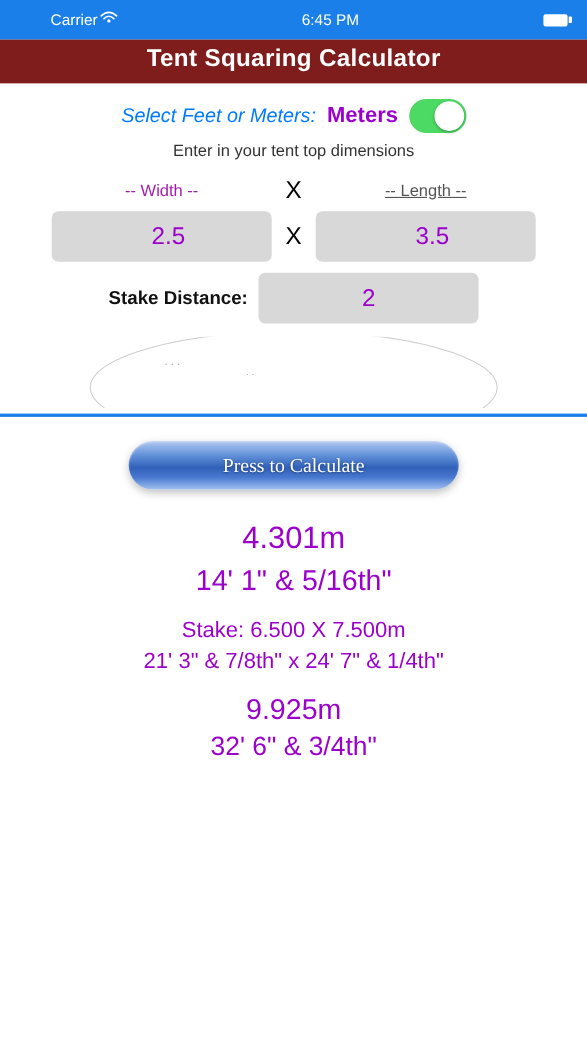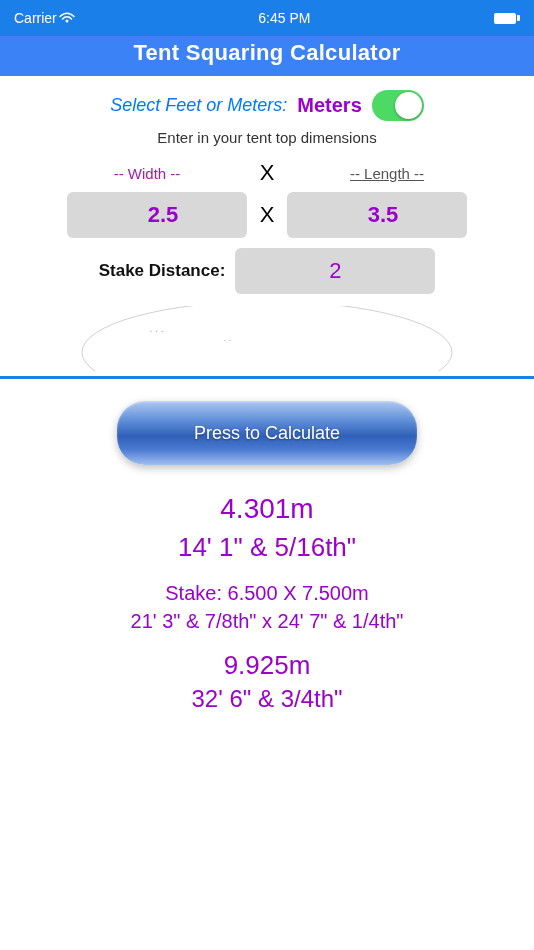--- a/index.html
+++ b/index.html
@@ -27,8 +27,9 @@
     }
     .status-bar .carrier {
       display: flex;
-      align-items: center;
+      align-items: flex-start;
       gap: 2px;
+      margin-left: 32px;
     }
     .battery-icon {
       display: inline-flex;

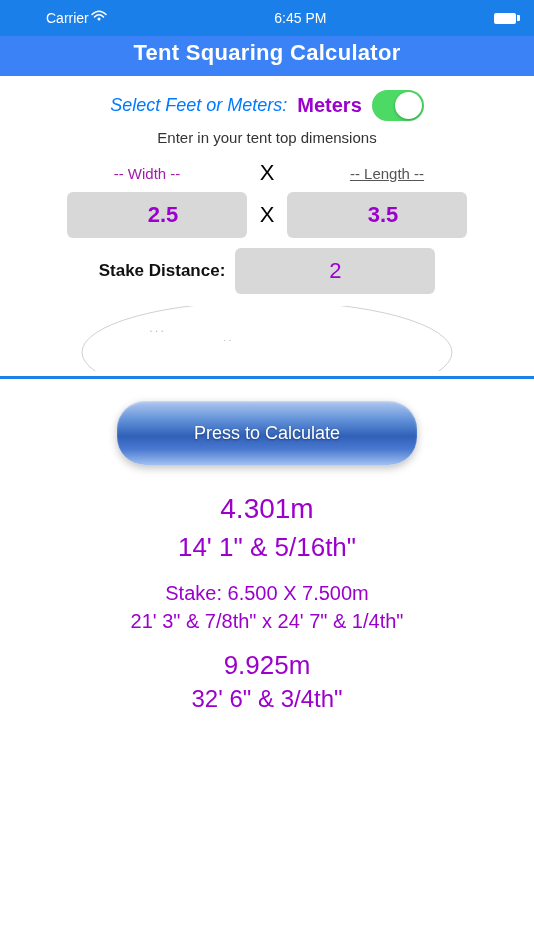--- a/index.html
+++ b/index.html
@@ -53,7 +53,7 @@
 
     
     .title-bar {
-      background: #3b82f6;
+      background: #7f1d1d;
       text-align: center;
       padding: 4px 0 10px;
     }

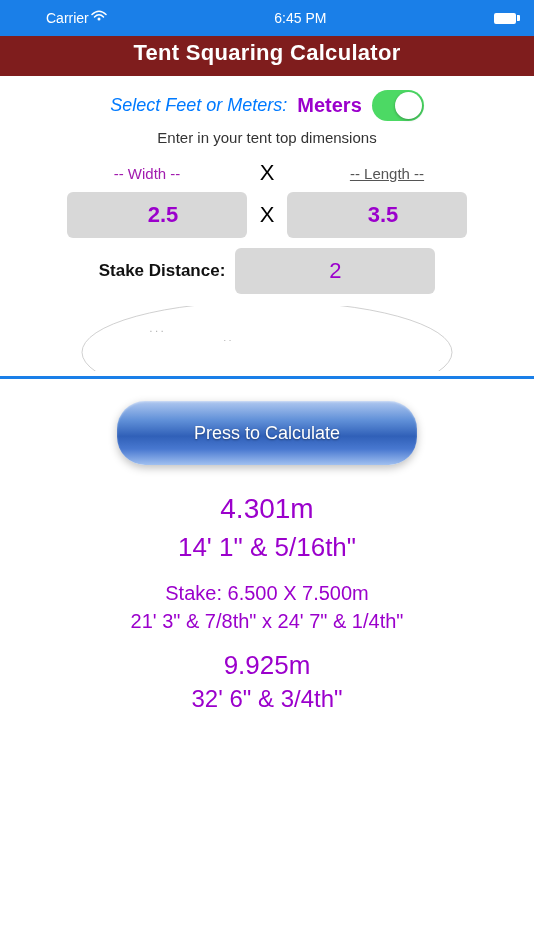--- a/index.html
+++ b/index.html
@@ -159,7 +159,7 @@
       margin-bottom: 10px;
     }
     .input-field {
-      width: 180px;
+      width: 200px;
       height: 46px;
       background: #d8d8d8;
       border: none;
@@ -167,7 +167,7 @@
       text-align: center;
       font-size: 22px;
       color: #9b00cc;
-      font-weight: 700;
+      font-weight: 400;
       outline: none;
       padding-left: 12px;
     }

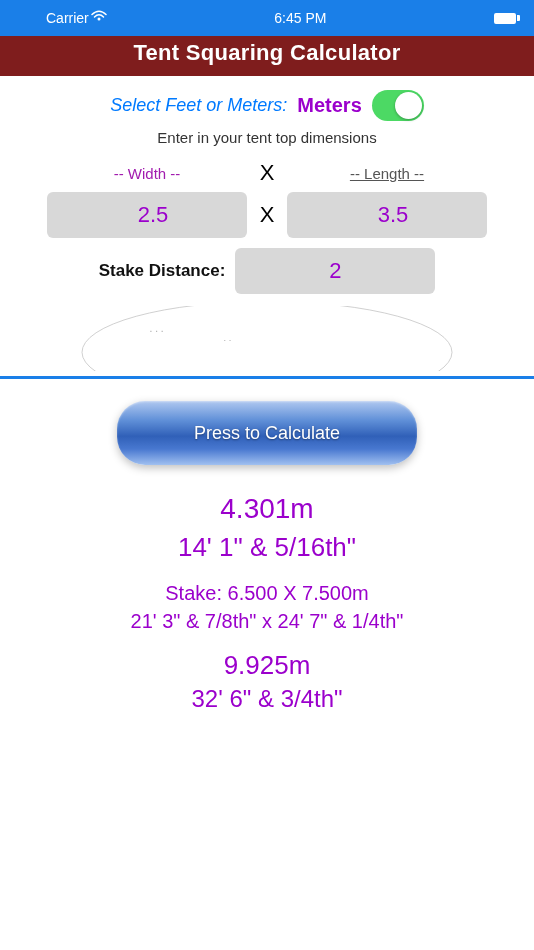--- a/index.html
+++ b/index.html
@@ -232,7 +232,7 @@
     }
     .calc-button {
       width: 300px;
-      height: 64px;
+      height: 44px;
       border-radius: 28px;
       border: none;
       cursor: pointer;
@@ -242,6 +242,7 @@
       background: linear-gradient(180deg, #b0c8f0 0%, #6090d8 30%, #3060b8 55%, #4878d0 75%, #a0c0f0 100%);
       box-shadow: 0 3px 8px rgba(0,0,0,0.25), inset 0 1px 2px rgba(255,255,255,0.4);
       text-shadow: 0 1px 2px rgba(0,0,0,0.4);
+      font-family: Liberation Serif, serif;
     }
 
     

